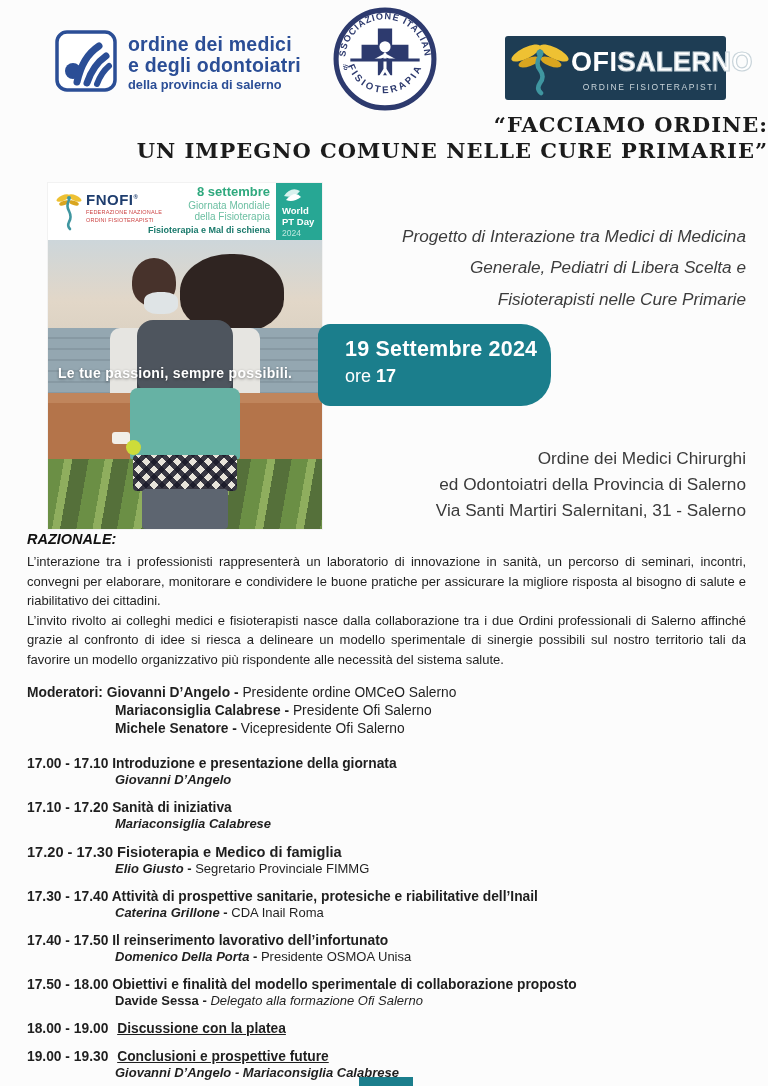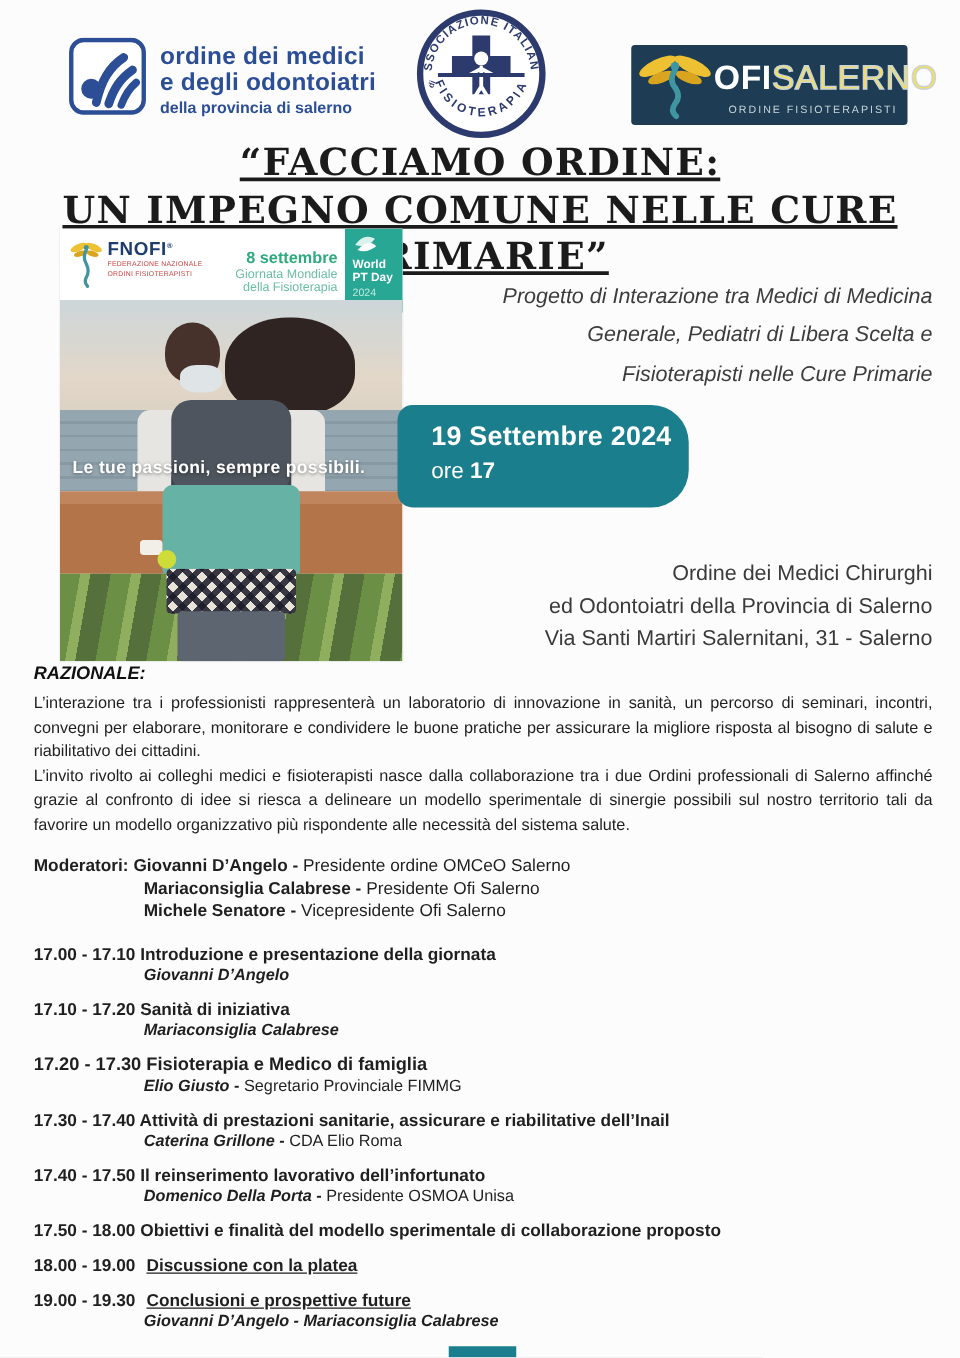--- a/index.html
+++ b/index.html
@@ -19,7 +19,7 @@
   .ofi-fly{position:absolute;left:4px;top:4px;}
   .ofi-name{position:absolute;left:66px;top:11px;font-size:27px;font-weight:bold;color:#fff;
             letter-spacing:.5px;white-space:nowrap;}
-  .ofi-name .outline{color:#fde047;-webkit-text-stroke:1.2px #c9d4da;font-weight:normal;}
+  .ofi-name .outline{color:#ffffff;-webkit-text-stroke:1.2px #c9d4da;font-weight:bold;}
   .ofi-sub{position:absolute;right:8px;top:46px;font-size:8.5px;letter-spacing:1.6px;color:#c9d4da;}
 
   

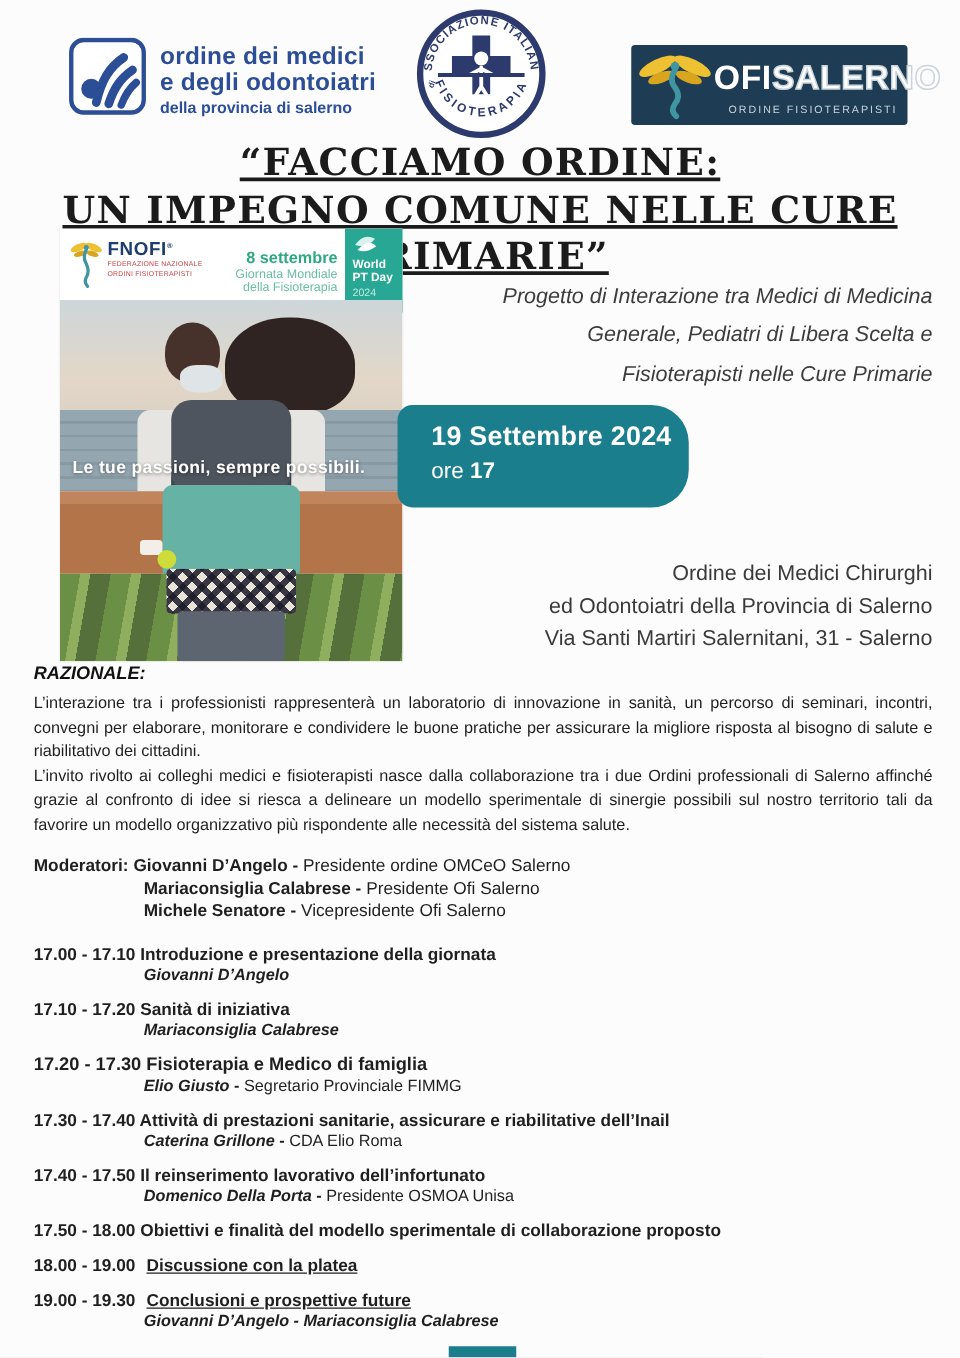--- a/index.html
+++ b/index.html
@@ -23,9 +23,9 @@
   .ofi-sub{position:absolute;right:8px;top:46px;font-size:8.5px;letter-spacing:1.6px;color:#c9d4da;}
 
   
-  .title{position:absolute;left:0;right:0;top:112px;text-align:center;
-         font-family:"DejaVu Serif",serif;font-weight:600;font-size:30px;color:#1b1b1b;
-         letter-spacing:1px;line-height:1.25;text-decoration:underline;}
+  .title{position:absolute;left:0;right:0;top:112px;text-align:right;
+         font-family:"DejaVu Serif",serif;font-weight:600;font-size:21px;color:#1b1b1b;
+         letter-spacing:1px;line-height:1.25;}
 
   
   .poster{position:absolute;left:48px;top:183px;width:274px;height:346px;background:#fff;

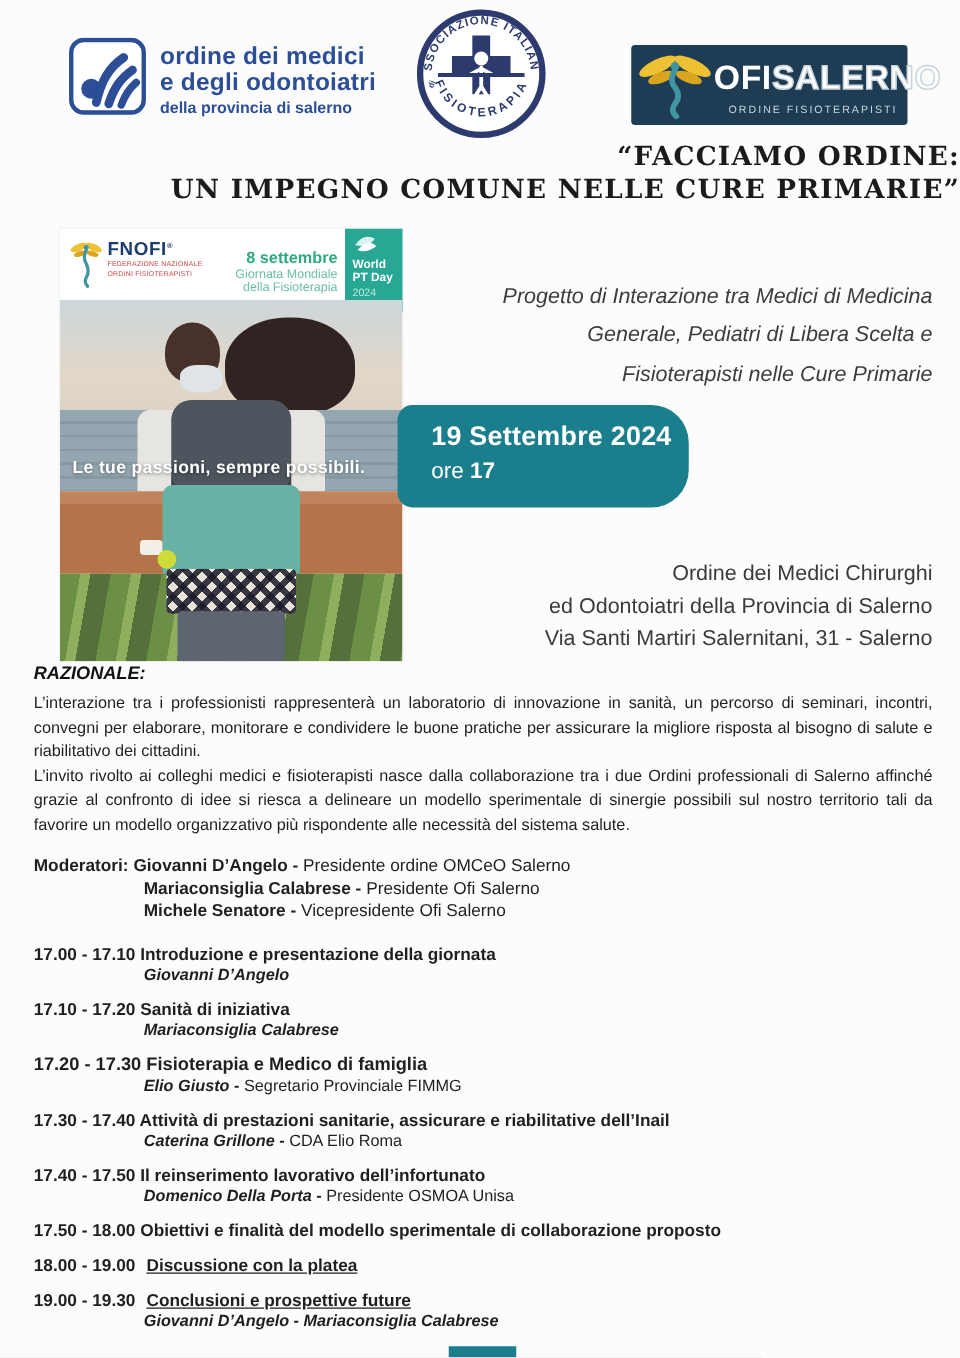--- a/index.html
+++ b/index.html
@@ -36,7 +36,7 @@
   .fnofi-name{font-size:15px;font-weight:bold;color:#1e3d6e;letter-spacing:.5px;}
   .fnofi-reg{font-size:6px;vertical-align:super;}
   .fnofi-sub{font-size:5.5px;color:#cc4444;line-height:1.25;margin-top:1px;letter-spacing:.2px;}
-  .wpt-date{position:absolute;right:52px;top:16px;text-align:right;line-height:1.12;}
+  .wpt-date{position:absolute;right:52px;top:2px;text-align:right;line-height:1.12;}
   .wpt-d1{font-size:13px;font-weight:bold;color:#2fa97e;}
   .wpt-d2{font-size:10px;color:#6bbfa2;}
   .wpt-d3{font-size:9px;font-weight:bold;color:#19796b;margin-top:3px;}

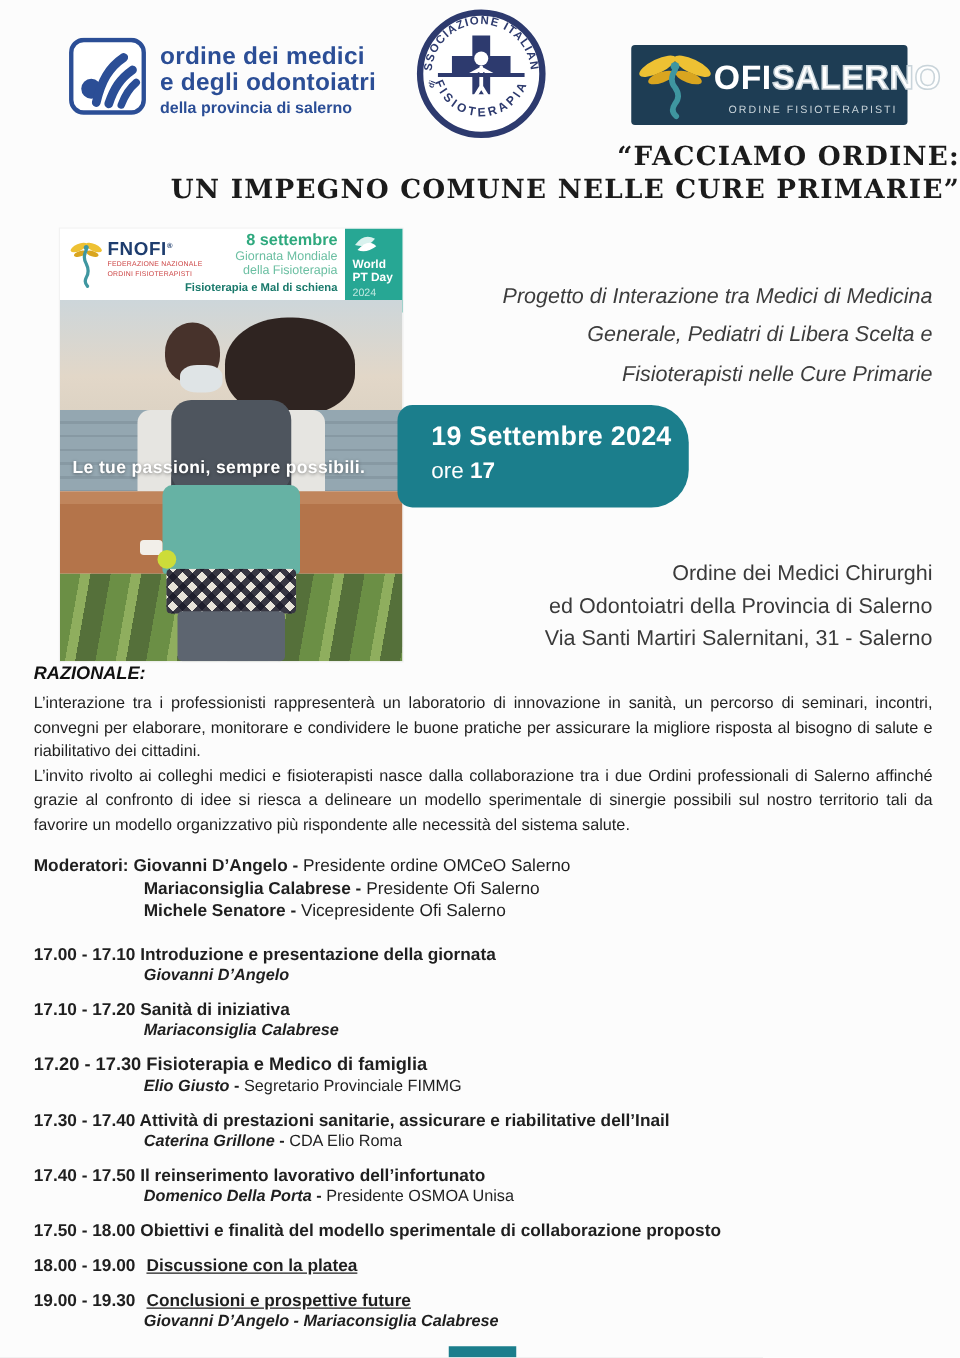--- a/index.html
+++ b/index.html
@@ -278,7 +278,7 @@
       </div>
 
       <div class="sitem">
-        <div class="sline1"><span class="stime">17.30 - 17.40</span> <span class="stitle">Attività di prestazioni sanitarie, assicurare e riabilitative dell’Inail</span></div>
+        <div class="sline1"><span class="stime">17.30 - 17.40</span> <span class="stitle">Attività di prospettive sanitarie, protesiche e riabilitative dell’Inail</span></div>
         <div class="sline2"><span class="spk">Caterina Grillone</span><span class="sep"> - </span><span class="role">CDA Elio Roma</span></div>
       </div>
 

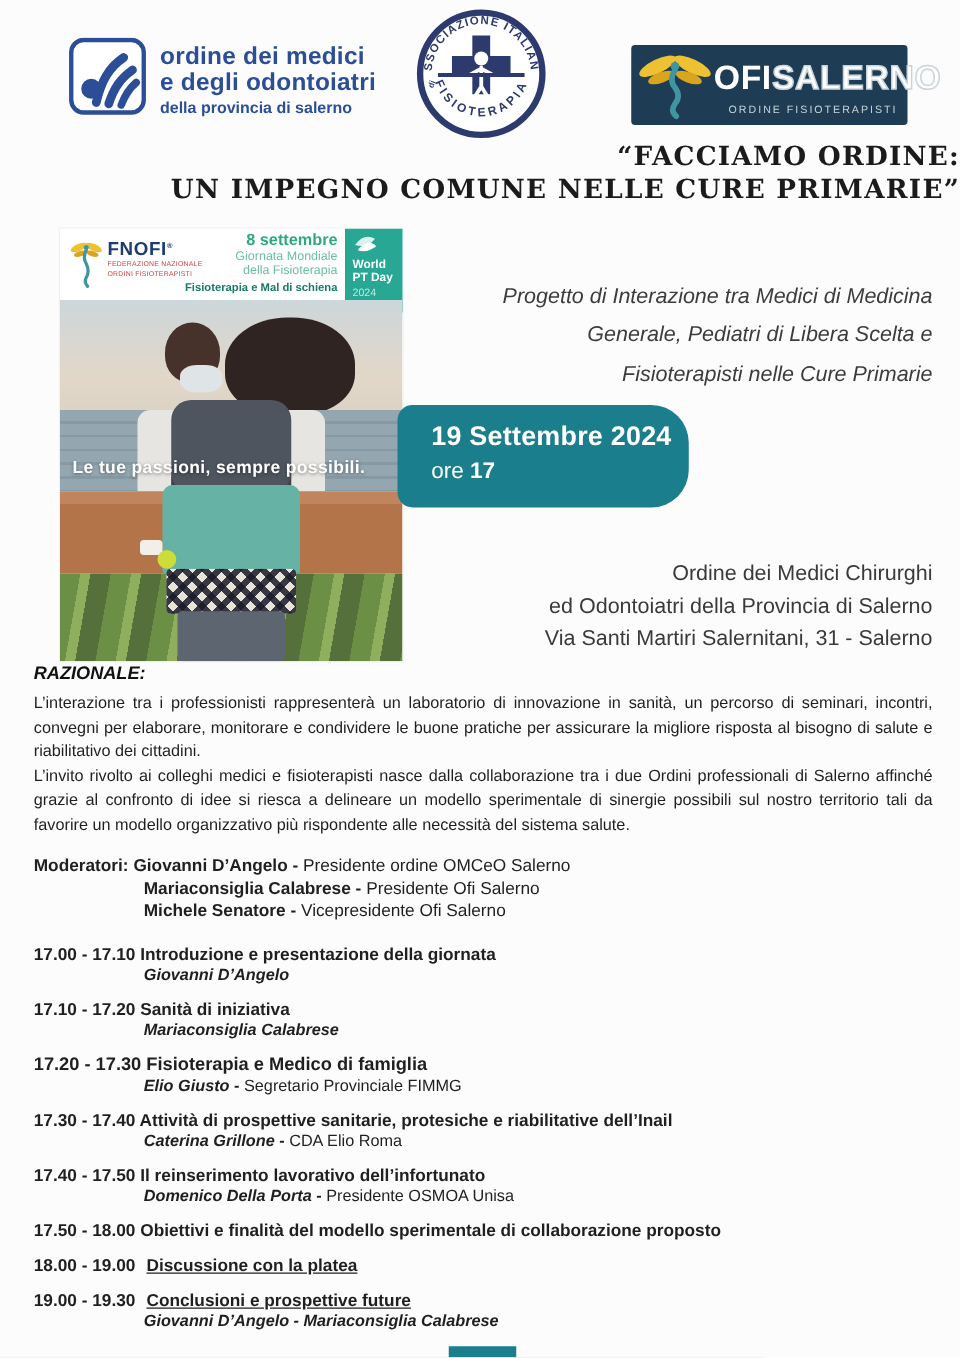--- a/index.html
+++ b/index.html
@@ -279,7 +279,7 @@
 
       <div class="sitem">
         <div class="sline1"><span class="stime">17.30 - 17.40</span> <span class="stitle">Attività di prospettive sanitarie, protesiche e riabilitative dell’Inail</span></div>
-        <div class="sline2"><span class="spk">Caterina Grillone</span><span class="sep"> - </span><span class="role">CDA Elio Roma</span></div>
+        <div class="sline2"><span class="spk">Caterina Grillone</span><span class="sep"> - </span><span class="role">CDA Inail Roma</span></div>
       </div>
 
       <div class="sitem">

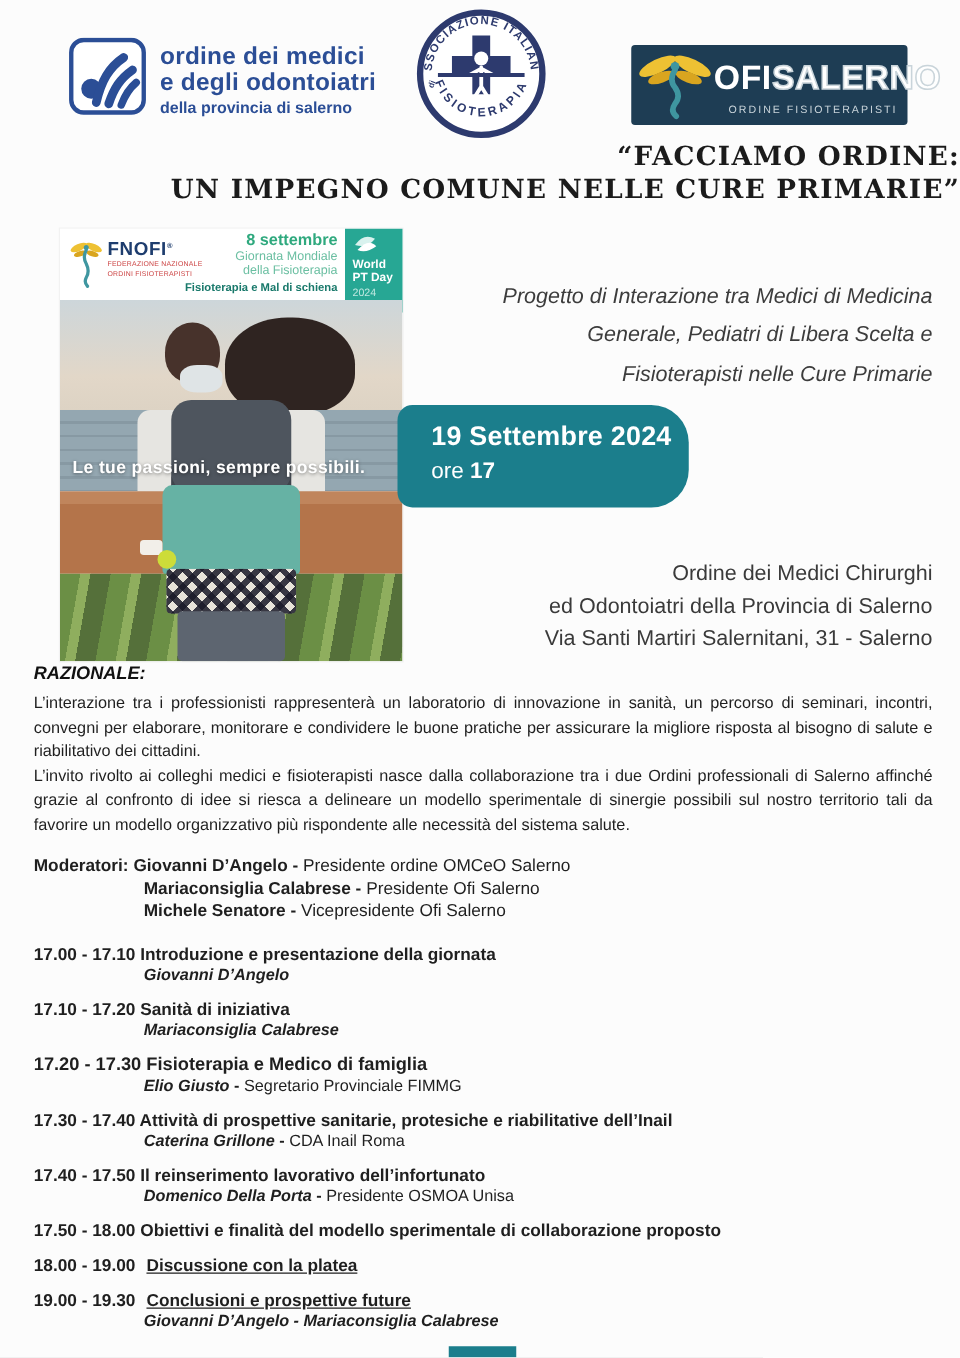--- a/index.html
+++ b/index.html
@@ -289,6 +289,7 @@
 
       <div class="sitem alt">
         <div class="sline1"><span class="stime">17.50 - 18.00</span> <span class="stitle">Obiettivi e finalità del modello sperimentale di collaborazione proposto</span></div>
+        <div class="sline2"><span class="spk">Davide Sessa</span><span class="sep"> - </span><span class="role">Delegato alla formazione Ofi Salerno</span></div>
       </div>
 
       <div class="sitem nospk wide">

